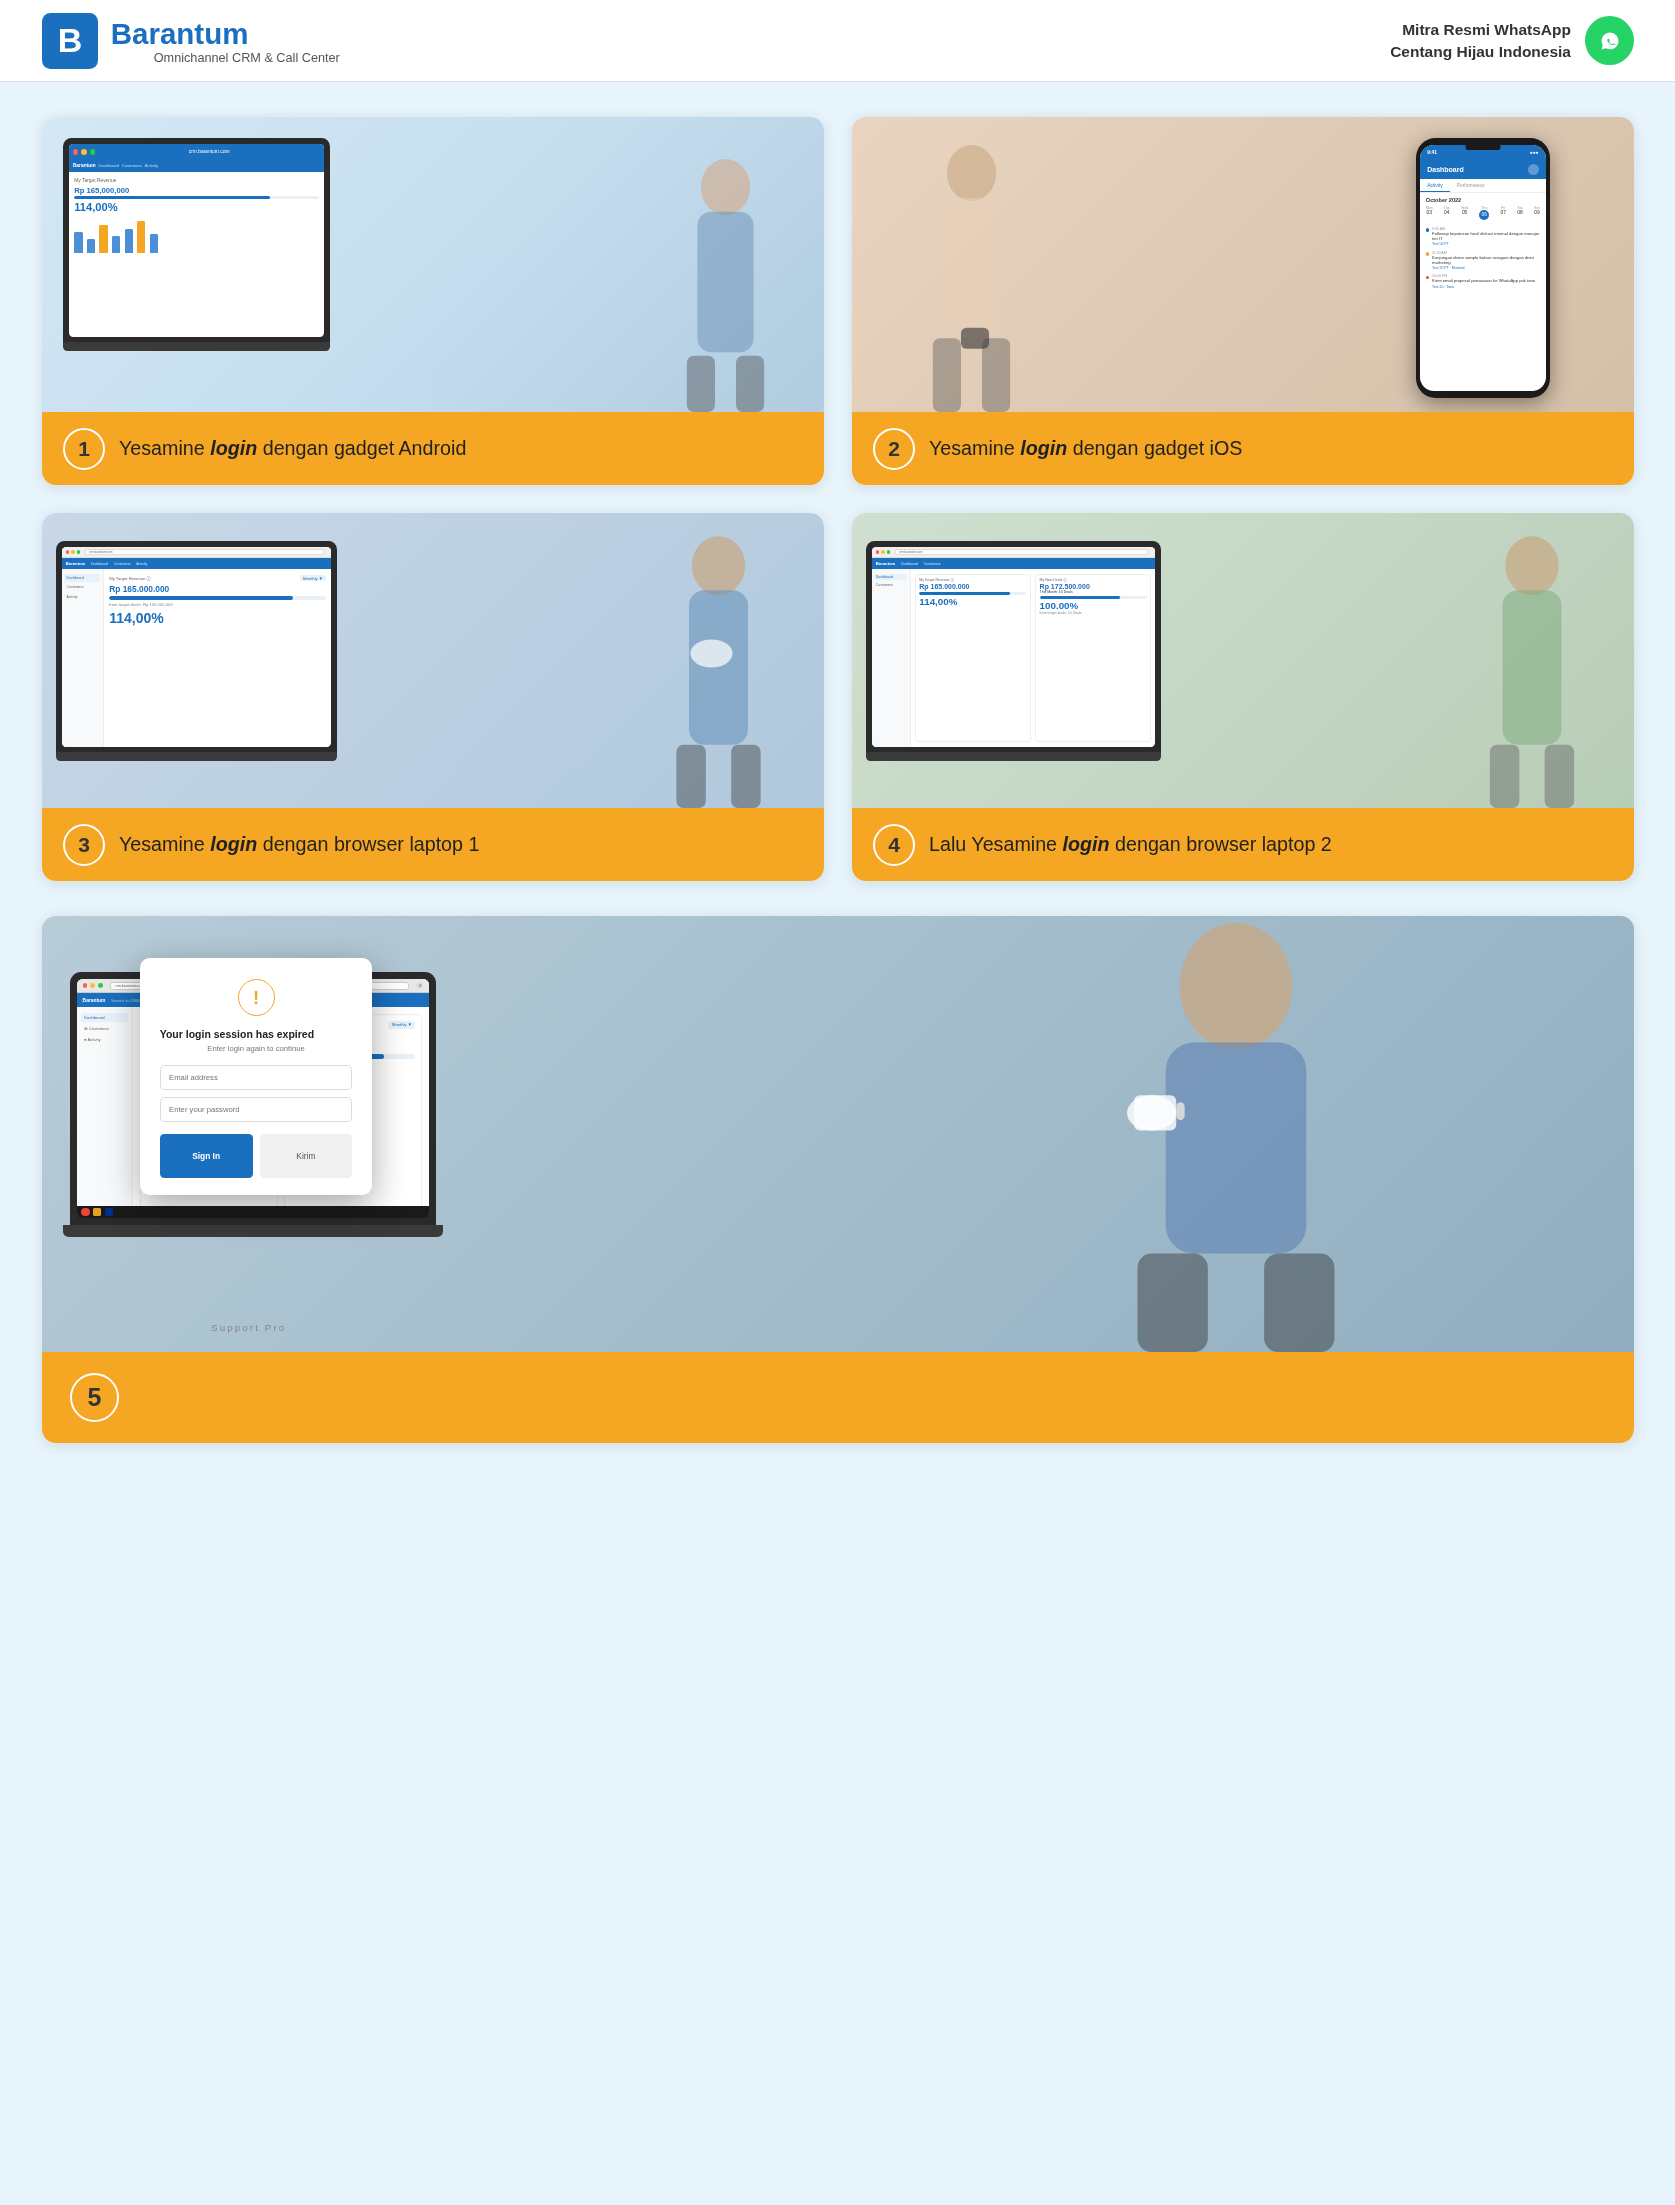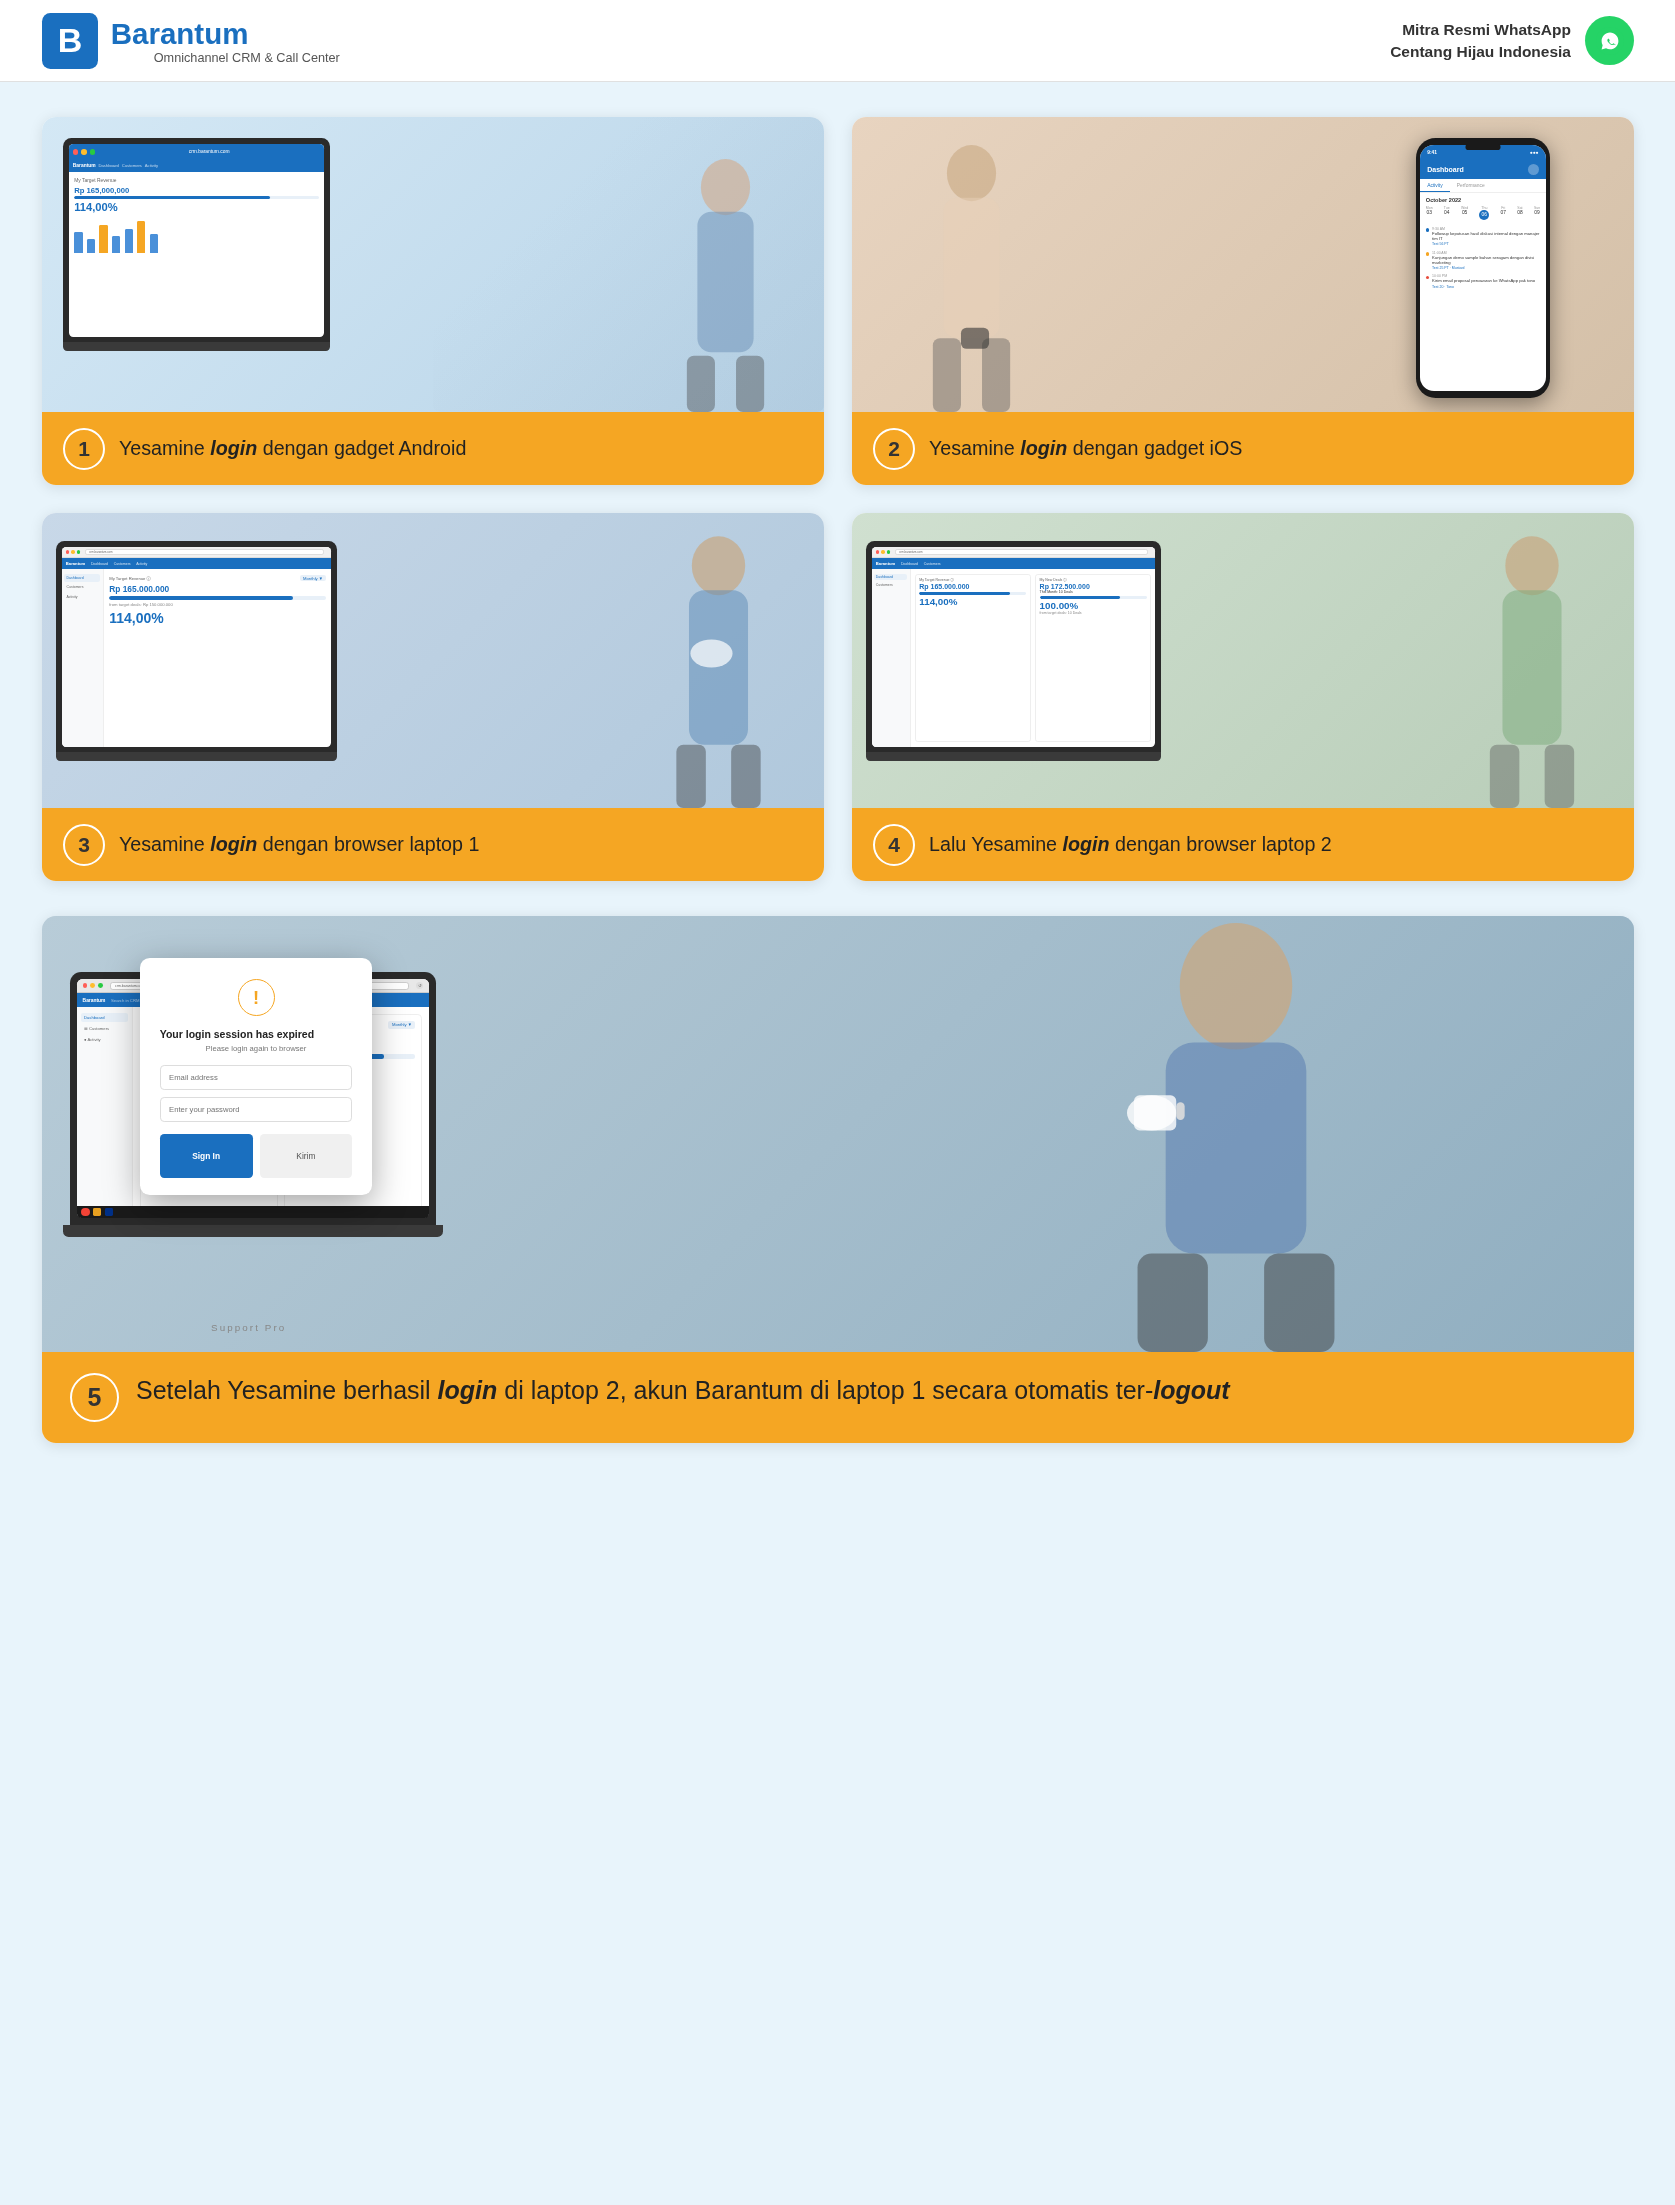--- a/index.html
+++ b/index.html
@@ -669,7 +669,7 @@
           <span>!</span>
         </div>
         <div style="font-size:10.5px;font-weight:700;color:#222;text-align:left;margin-bottom:4.2px;">Your login session has expired</div>
-        <div style="font-size:7.7px;color:#777;text-align:center;margin-bottom:12.7px;">Please login again to browser</div>
+        <div style="font-size:7.7px;color:#777;text-align:center;margin-bottom:12.7px;">Enter login again to continue</div>
         <input type="text" style="width: 100%; border: 0.7px solid rgb(221, 221, 221); border-radius: 4.2px; padding: 7px 8.4px; font-size: 7.7px; color: rgb(187, 187, 187); margin-bottom: 7px; display: block; outline: none;" placeholder="Email address">
         <input type="password" style="width: 100%; border: 0.7px solid rgb(221, 221, 221); border-radius: 4.2px; padding: 7px 8.4px; font-size: 7.7px; color: rgb(187, 187, 187); margin-bottom: 11.2px; display: block; outline: none;" placeholder="Enter your password">
         <div style="display:flex;gap:7px;">

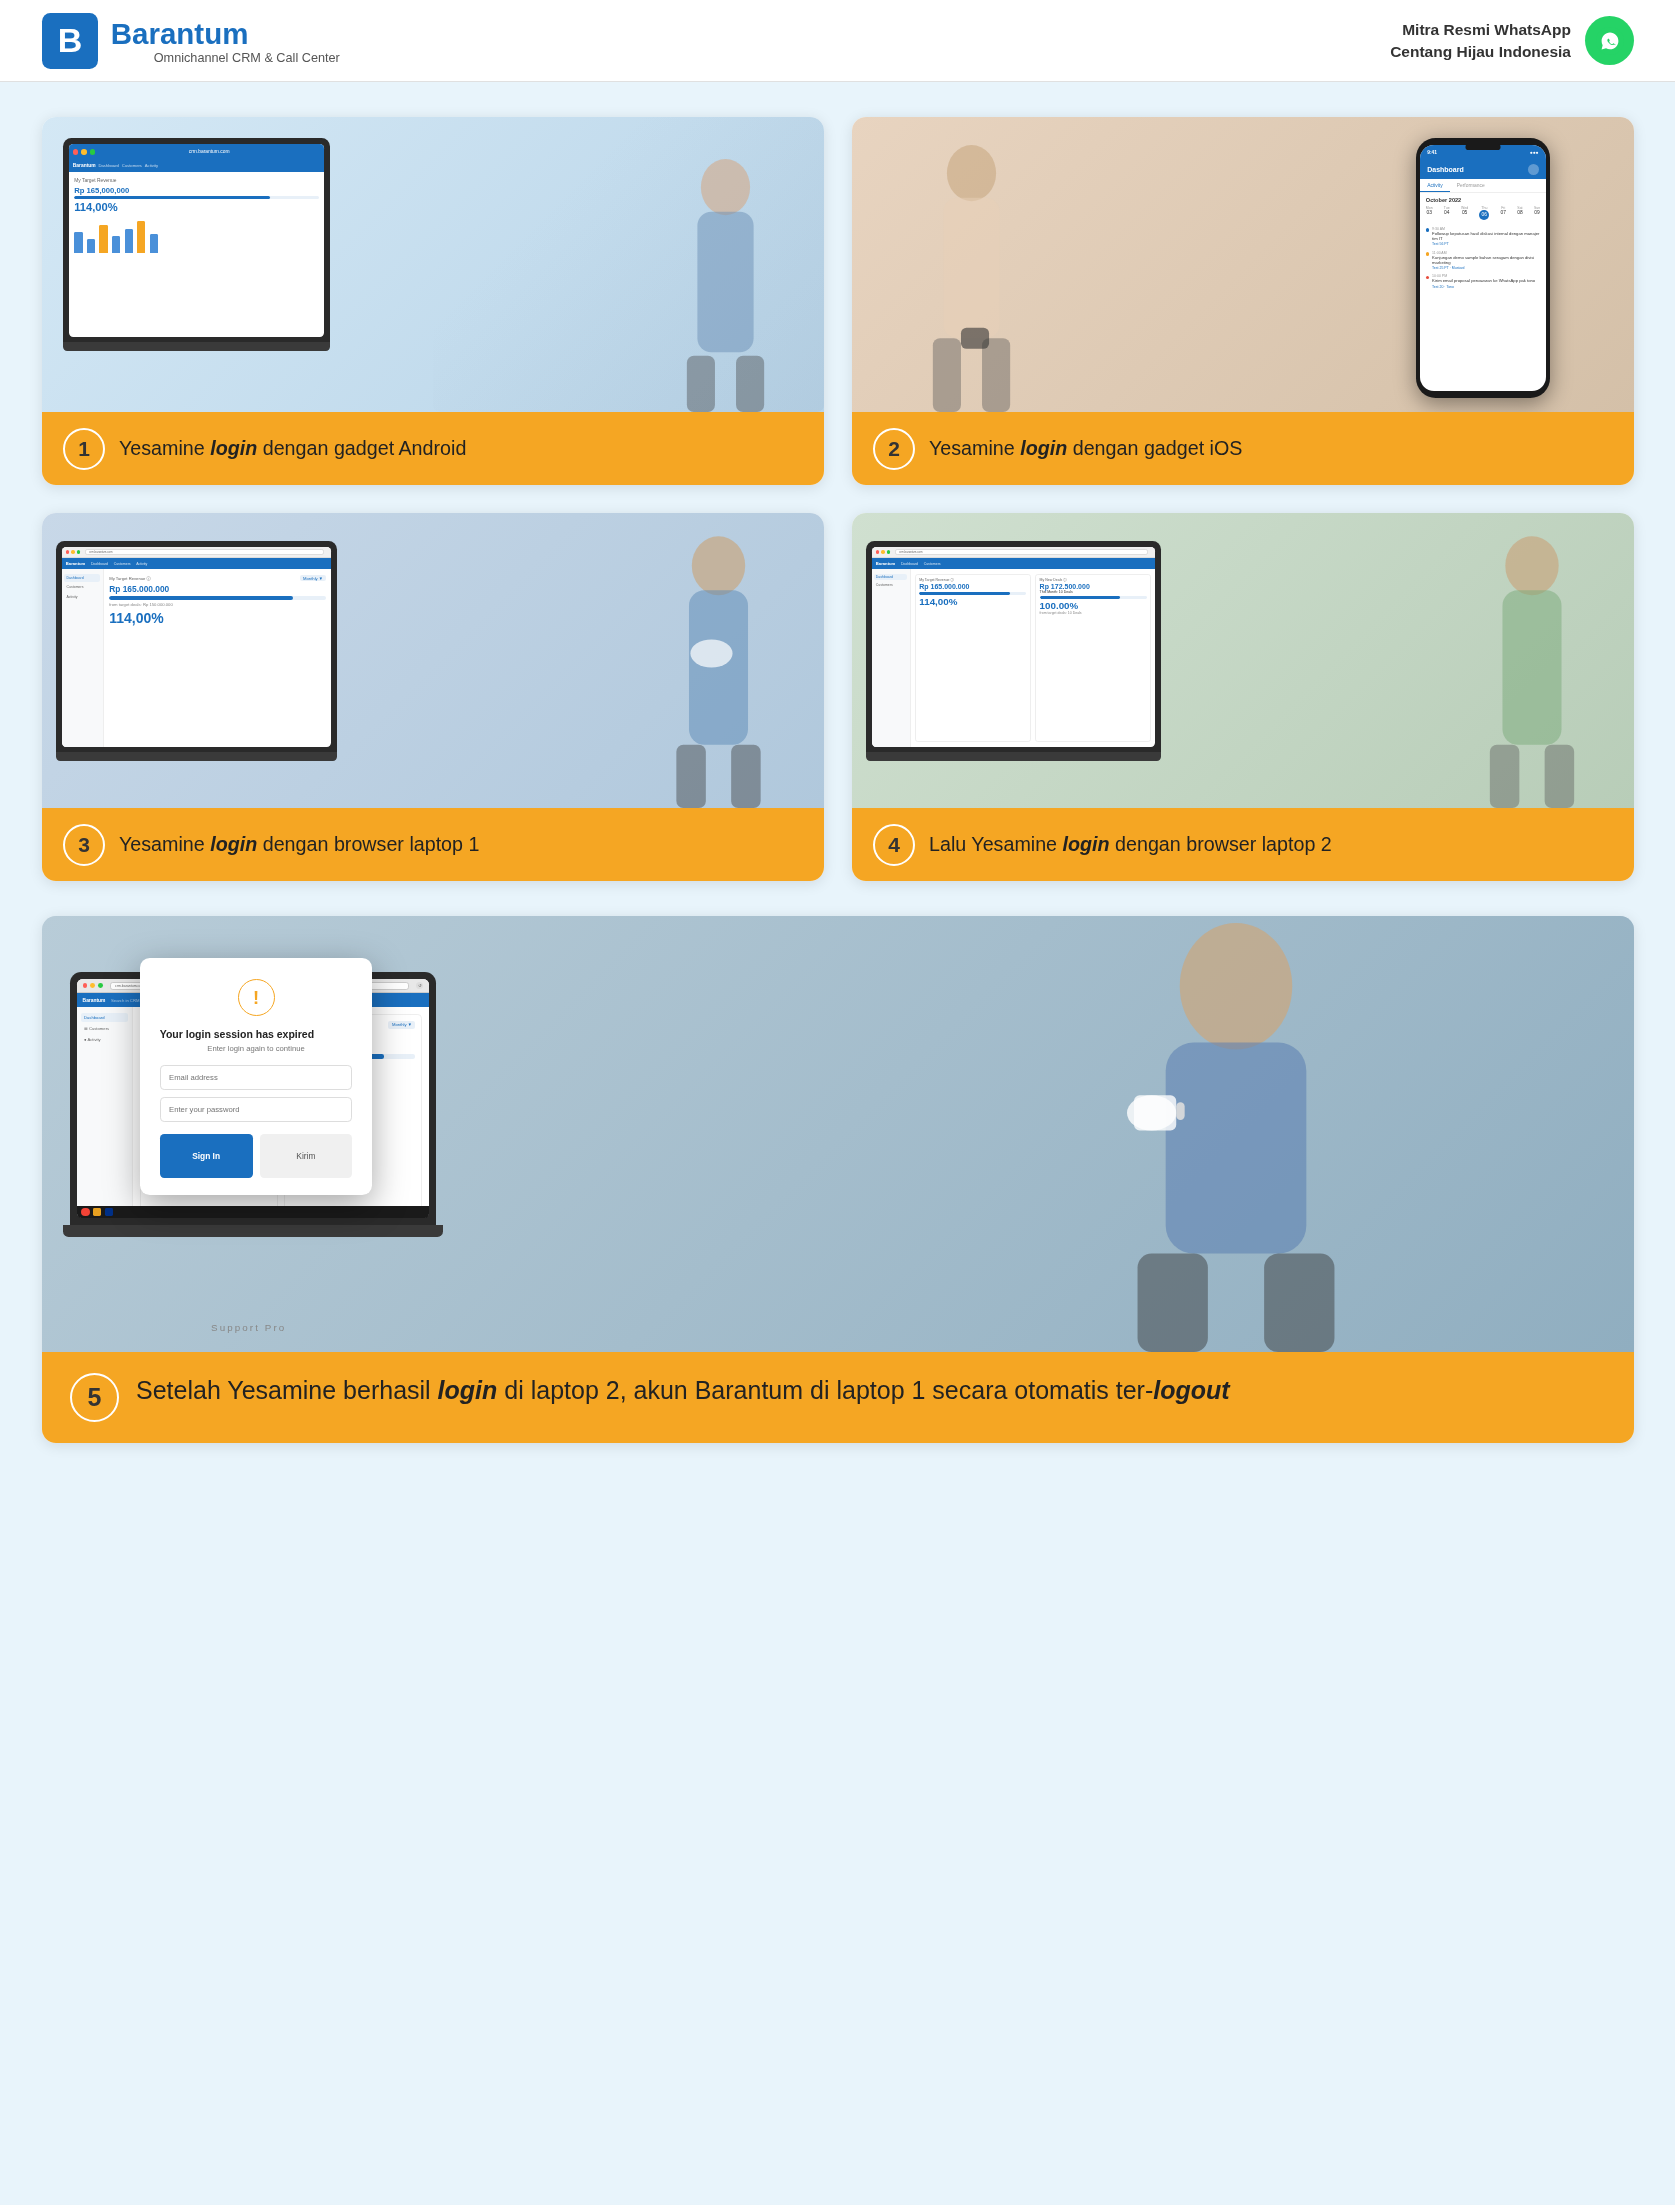--- a/index.html
+++ b/index.html
@@ -694,9 +694,6 @@
 
     <div class="big-card-label">
       <div class="big-card-num">5</div>
-      <span class="big-card-label-text">
-        Setelah Yesamine berhasil <em>login</em> di laptop 2, akun Barantum di laptop 1 secara otomatis ter-<em>logout</em>
-      </span>
     </div>
   </div>
 

